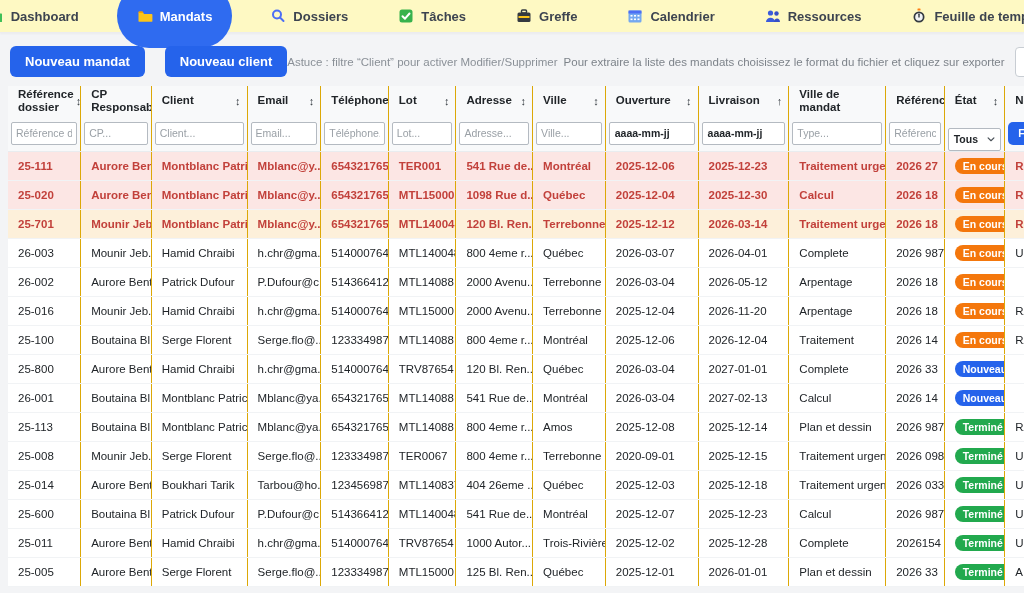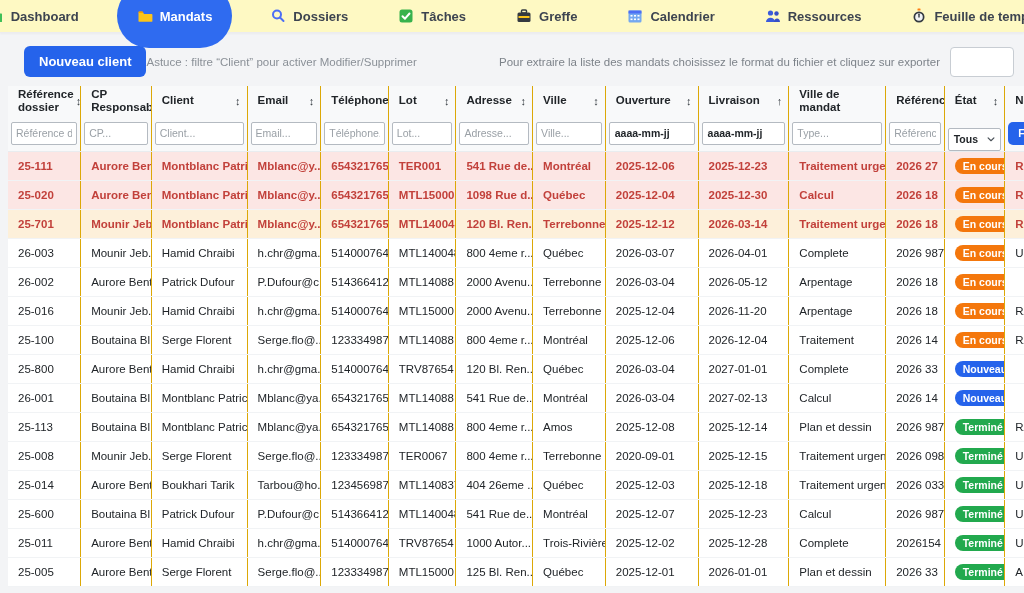--- a/index.html
+++ b/index.html
@@ -155,6 +155,7 @@
   </div>
 
   <div class="toolbar">
+    <button class="btn-primary">Nouveau mandat</button>
     <button class="btn-primary" style="margin-left:14px;">Nouveau client</button>
     <span class="hint">Astuce : filtre “Client” pour activer Modifier/Supprimer</span>
     <span class="spacer"></span>

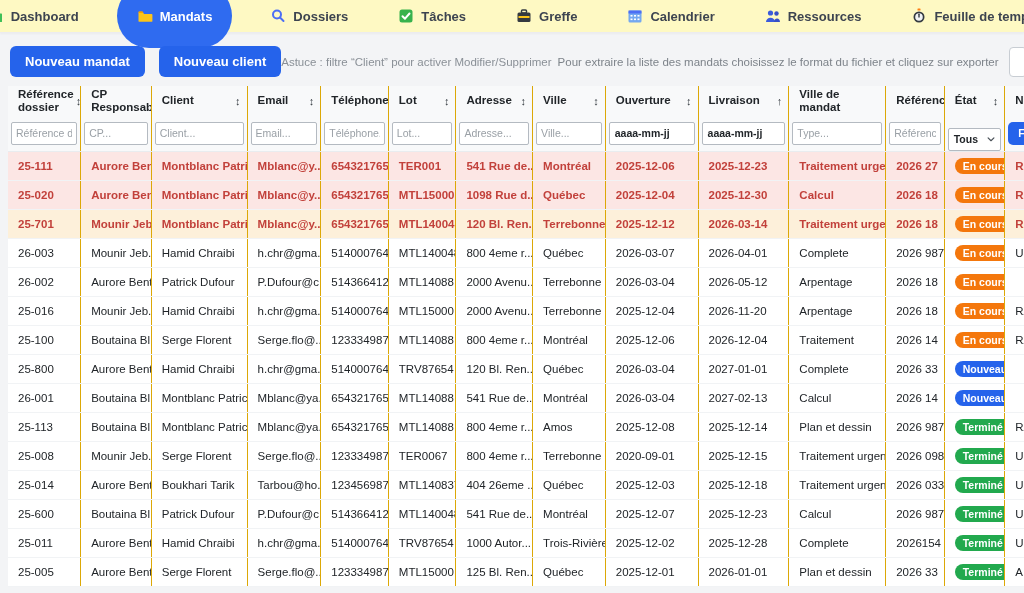--- a/index.html
+++ b/index.html
@@ -156,7 +156,7 @@
 
   <div class="toolbar">
     <button class="btn-primary">Nouveau mandat</button>
-    <button class="btn-primary" style="margin-left:14px;">Nouveau client</button>
+    <button class="btn-primary" style="margin-left:20px;">Nouveau client</button>
     <span class="hint">Astuce : filtre “Client” pour activer Modifier/Supprimer</span>
     <span class="spacer"></span>
     <span class="hint2">Pour extraire la liste des mandats choisissez le format du fichier et cliquez sur exporter</span>

